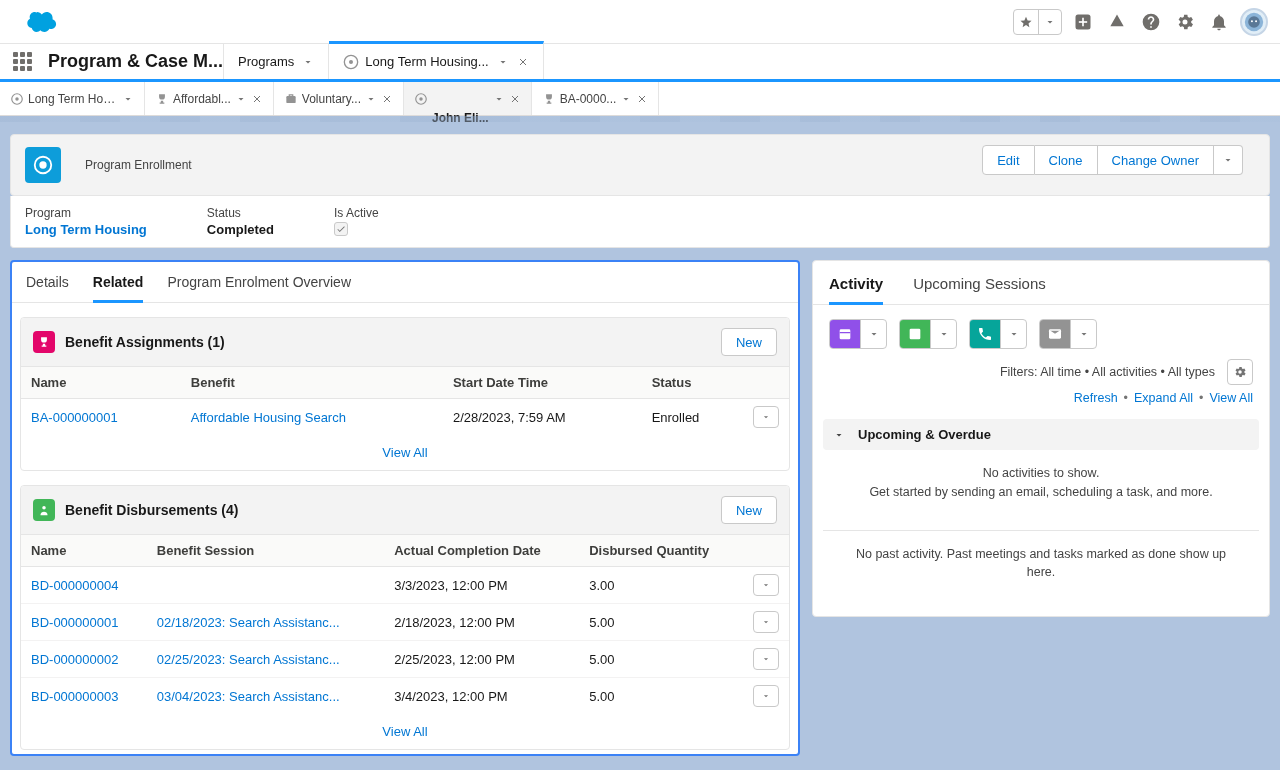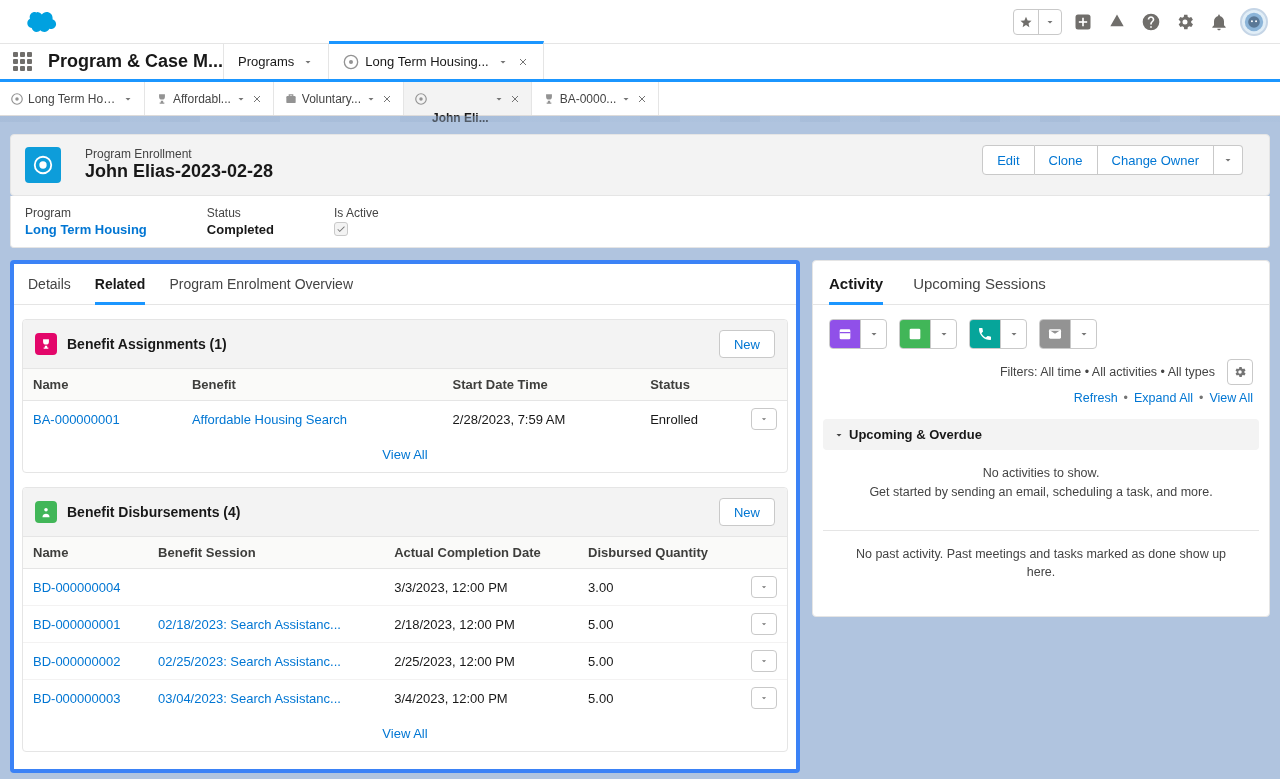--- a/index.html
+++ b/index.html
@@ -292,7 +292,6 @@
         </div>
         <div class="rh-info">
           <div class="type">Program Enrollment</div>
-          <div class="title">John Elias-2023-02-28</div>
         </div>
       </div>
       <div class="rh-actions btn-group">

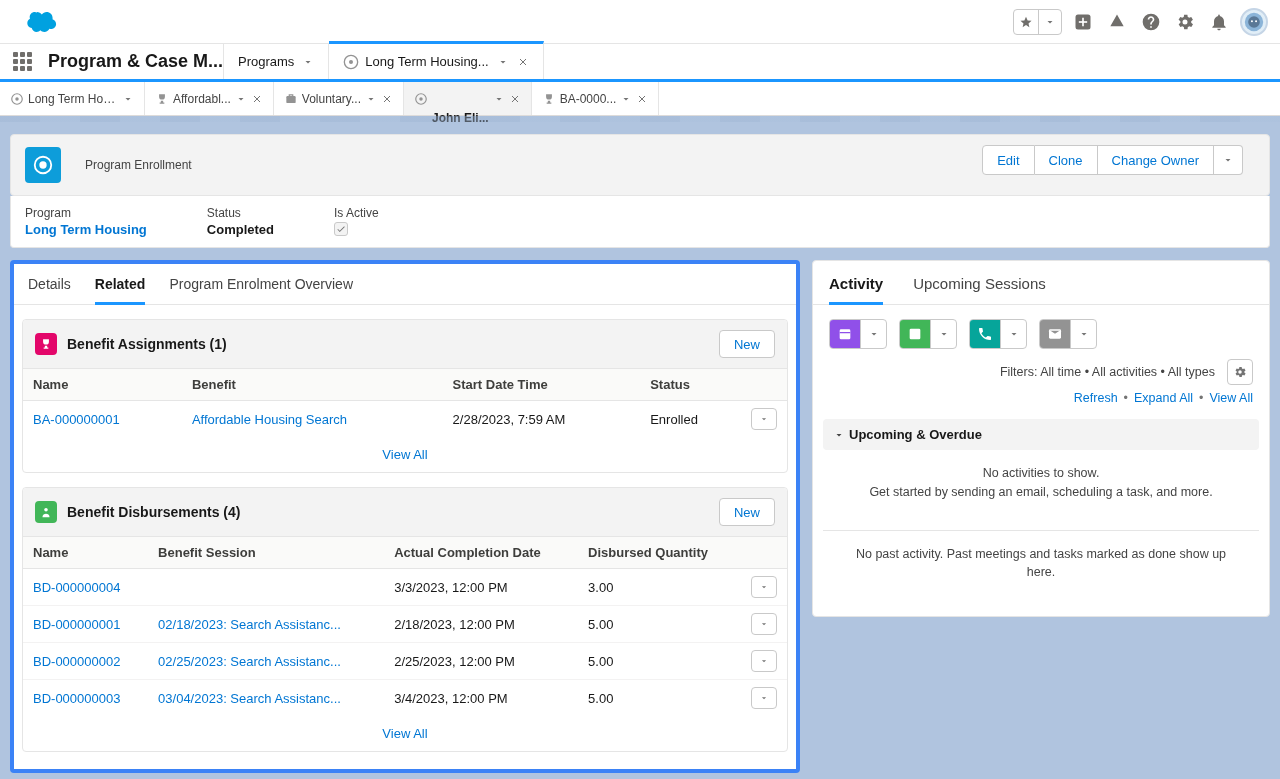--- a/index.html
+++ b/index.html
@@ -67,7 +67,7 @@
 
 
 .cols{ display:flex; gap:12px; margin-top:12px; align-items:flex-start;}
-.col-main{ flex:1; background:#fff; border:4px solid #3b82f6; border-radius:4px; padding:0 0 17px 0;}
+.col-main{ flex:1; background:#fff; border:2px solid #3b82f6; border-radius:4px; padding:0 0 4px 0;}
 .col-side{ width:458px; background:#fff; border:1px solid #e5e5e5; border-radius:4px; padding:0 0 20px 0;}
 
 

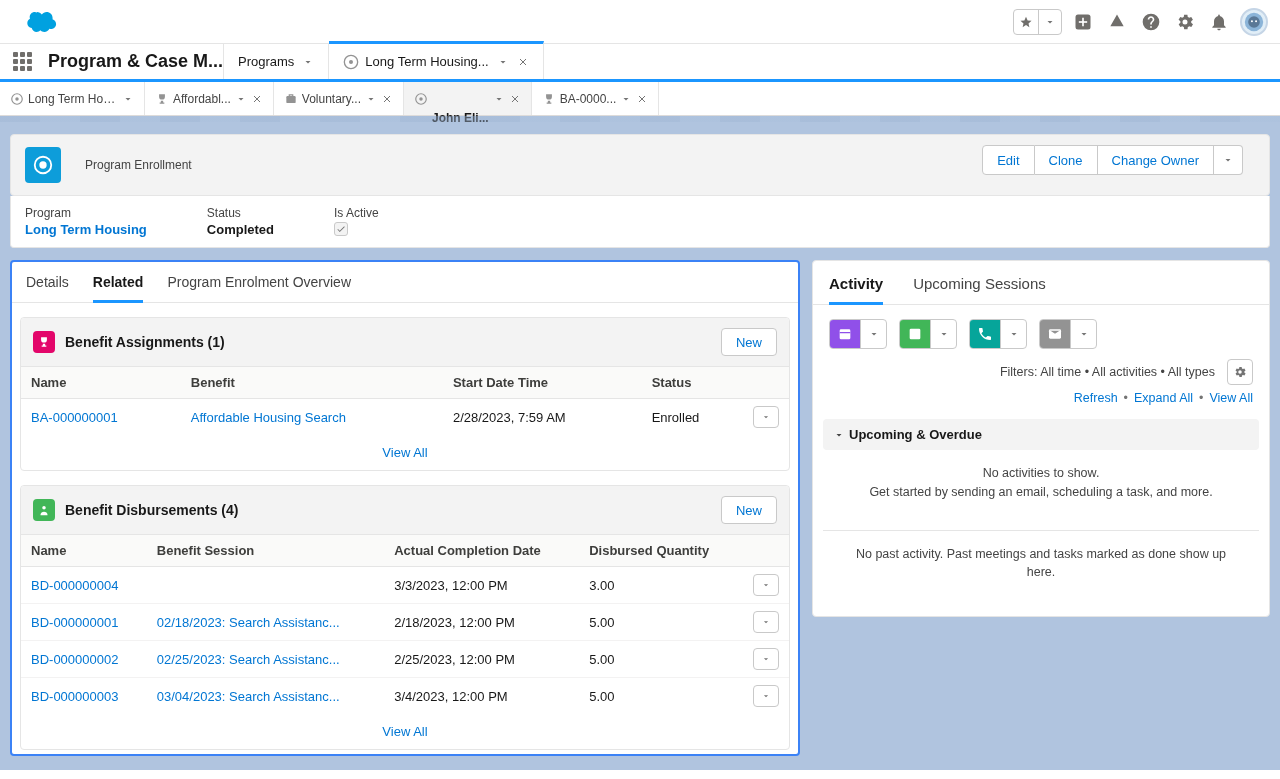--- a/index.html
+++ b/index.html
@@ -112,7 +112,7 @@
 .filters-row .gear svg{width:14px;height:14px;fill:#747474;}
 .links-row{ display:flex; justify-content:flex-end; gap:6px; padding:2px 16px 10px; font-size:12.5px;}
 .links-row span{ color:#747474;}
-.section-h{ background:#f3f3f3; margin:4px 10px 0; padding:8px 10px; border-radius:4px; display:flex; align-items:center; gap:4px; font-weight:700; font-size:13px;}
+.section-h{ background:#f3f3f3; margin:4px 10px 0; padding:8px 10px; border-radius:4px; display:flex; align-items:center; gap:13px; font-weight:700; font-size:13px;}
 .section-h svg{width:12px;height:12px;fill:#444;}
 .empty-msg{ text-align:center; padding:14px 24px; font-size:12.5px; color:#444; line-height:1.5;}
 .empty-msg.small{ color:#444; border-top:1px solid #e5e5e5; margin:14px 10px 0; padding-top:14px;}

